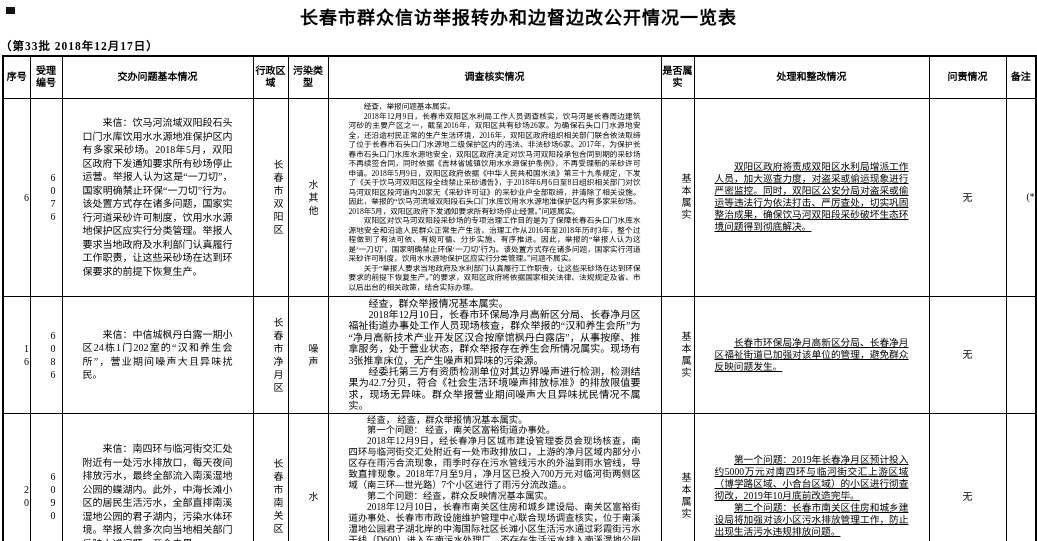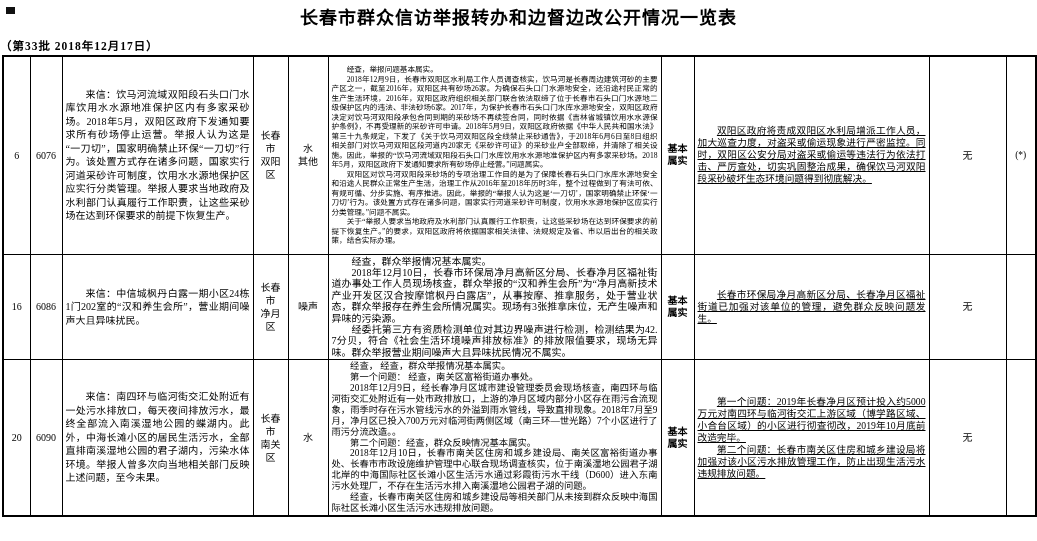--- a/index.html
+++ b/index.html
@@ -68,6 +68,18 @@
   </colgroup>
 
   <tbody>
+      <tr class="hdr">
+    <th>序号</th>
+    <th>受理编号</th>
+    <th>交办问题基本情况</th>
+    <th>行政区域</th>
+    <th>污染类型</th>
+    <th>调查核实情况</th>
+    <th>是否属实</th>
+    <th>处理和整改情况</th>
+    <th>问责情况</th>
+    <th>备注</th>
+  </tr>
 
   <tr class="r1">
     <td class="c-center">6</td>

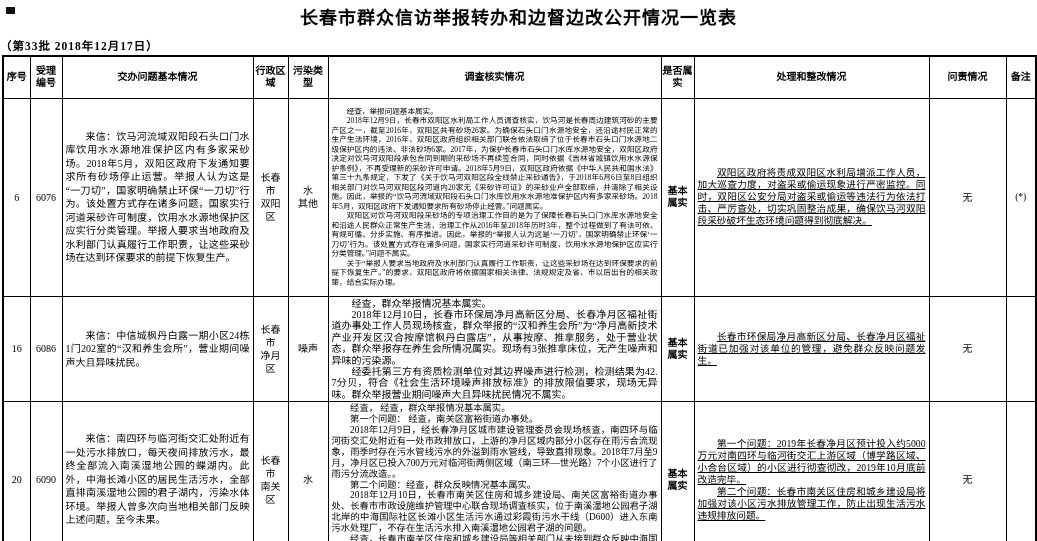--- a/index.html
+++ b/index.html
@@ -24,7 +24,7 @@
     border:2px solid #000;
   }
   table.report td,table.report th{
-    border:1px solid #000;padding:1px 3px;vertical-align:middle;
+    border:1px solid #000;padding:1px 20px;vertical-align:middle;
     overflow:hidden;word-break:break-all;
   }
   tr.hdr th{

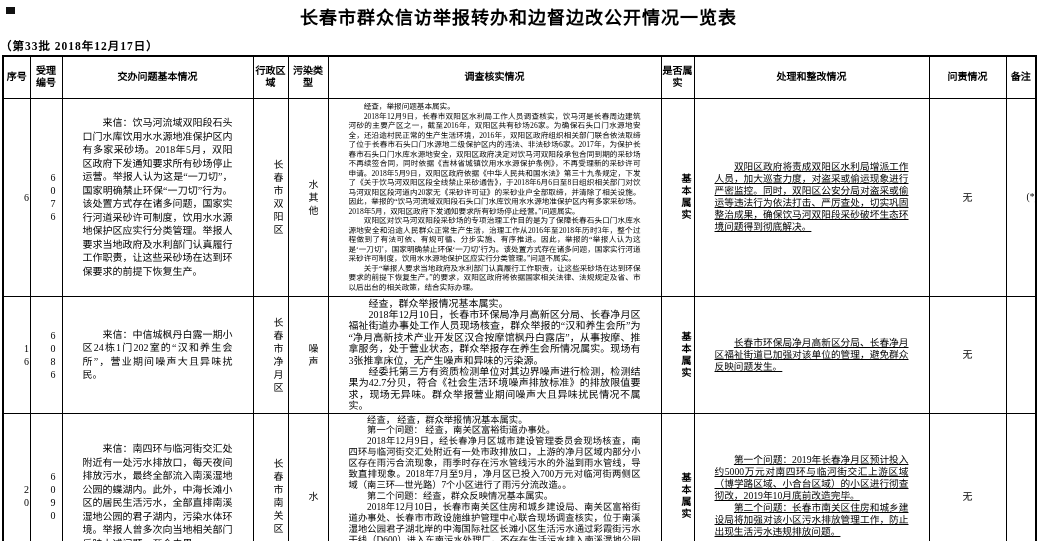--- a/index.html
+++ b/index.html
@@ -42,7 +42,7 @@
   .fs-s3{font-size:9.3px;line-height:10.9px;}
   td.c-action{padding:1px 4px;}
   td.c-action p{font-size:9.7px;line-height:12px;text-decoration:underline;}
-  td.c-verdict{text-align:center;font-size:10px;line-height:12px;font-weight:bold;}
+  td.c-verdict{text-align:center;font-size:10px;line-height:12px;font-weight:normal;}
   td.c-remark{text-align:center;font-size:9.5px;}
 </style>
 </head>

